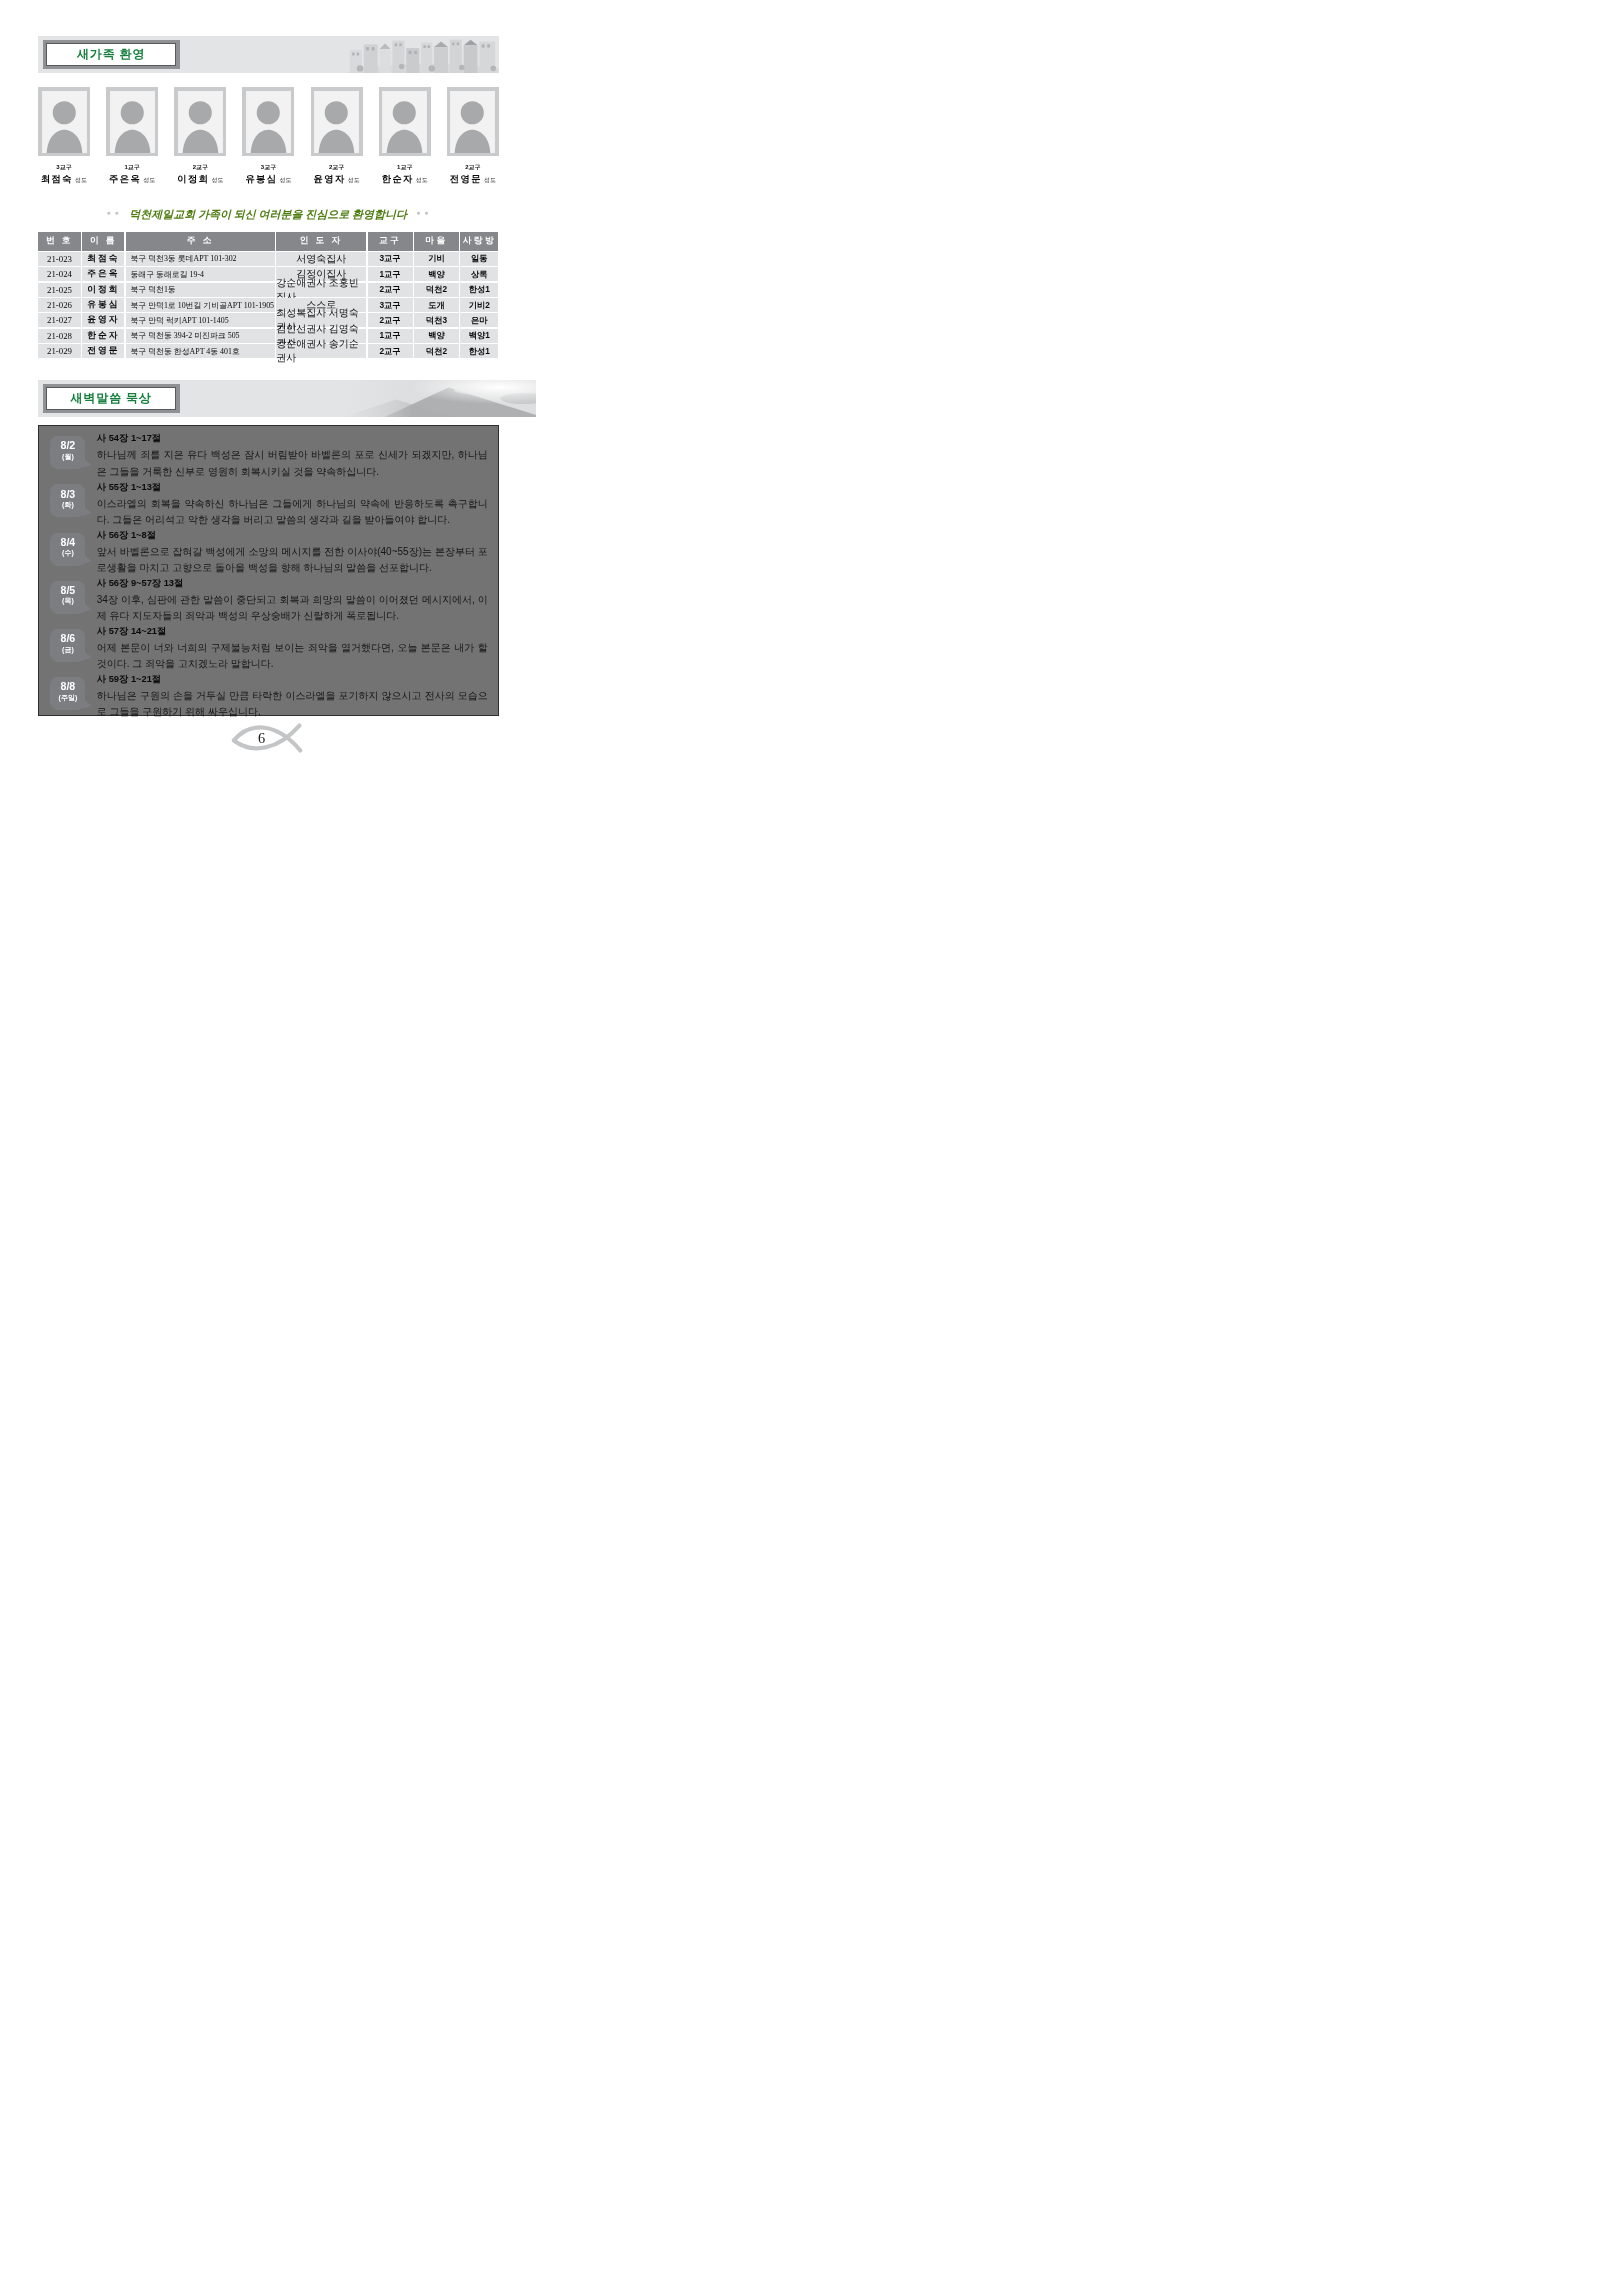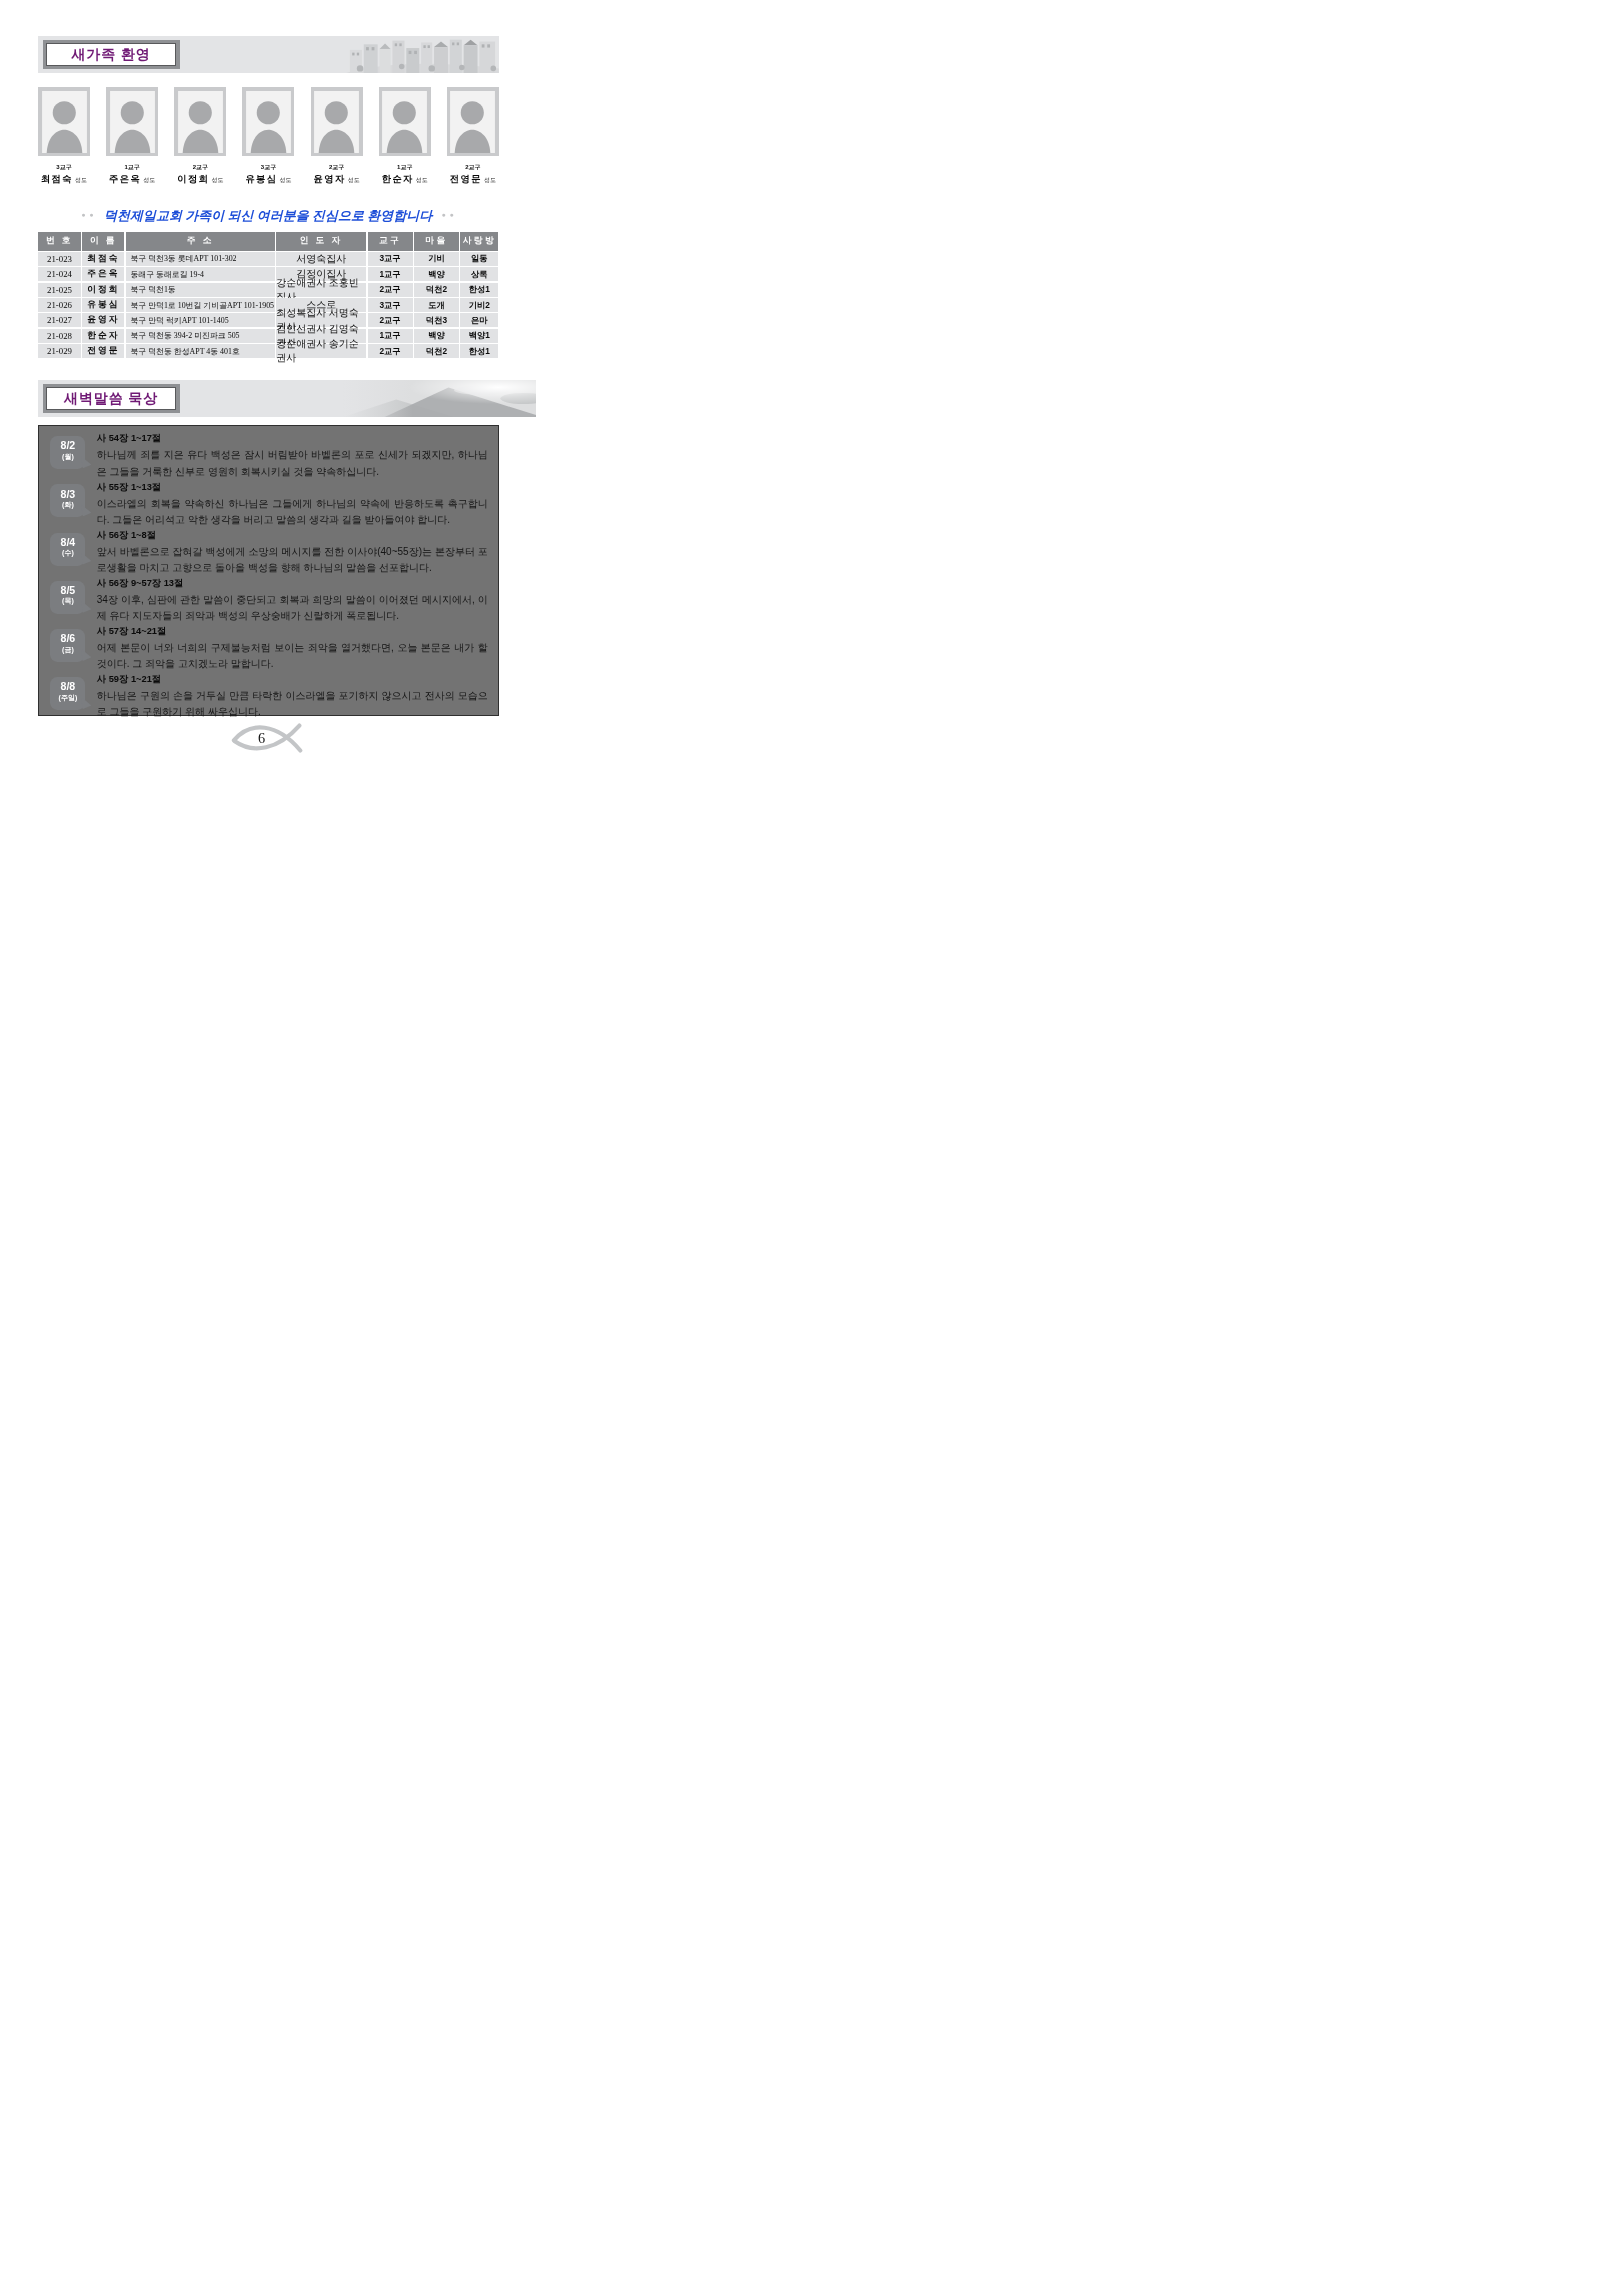--- a/index.html
+++ b/index.html
@@ -14,7 +14,7 @@
              box-sizing:border-box;padding:3.2px;z-index:3;}
   .title-inner{width:100%;height:100%;background:#ffffff;border:0.9px solid #58595b;box-sizing:border-box;
                display:flex;align-items:center;justify-content:center;}
-  .title-inner span{font-size:14px;font-weight:bold;letter-spacing:0.9px;color:#701a75;}
+  .title-inner span{font-size:12px;font-weight:bold;letter-spacing:0.9px;color:#15803d;font-family:Liberation Serif, serif;}
   .banner svg.deco{position:absolute;right:0;top:0;z-index:1;}
 
   

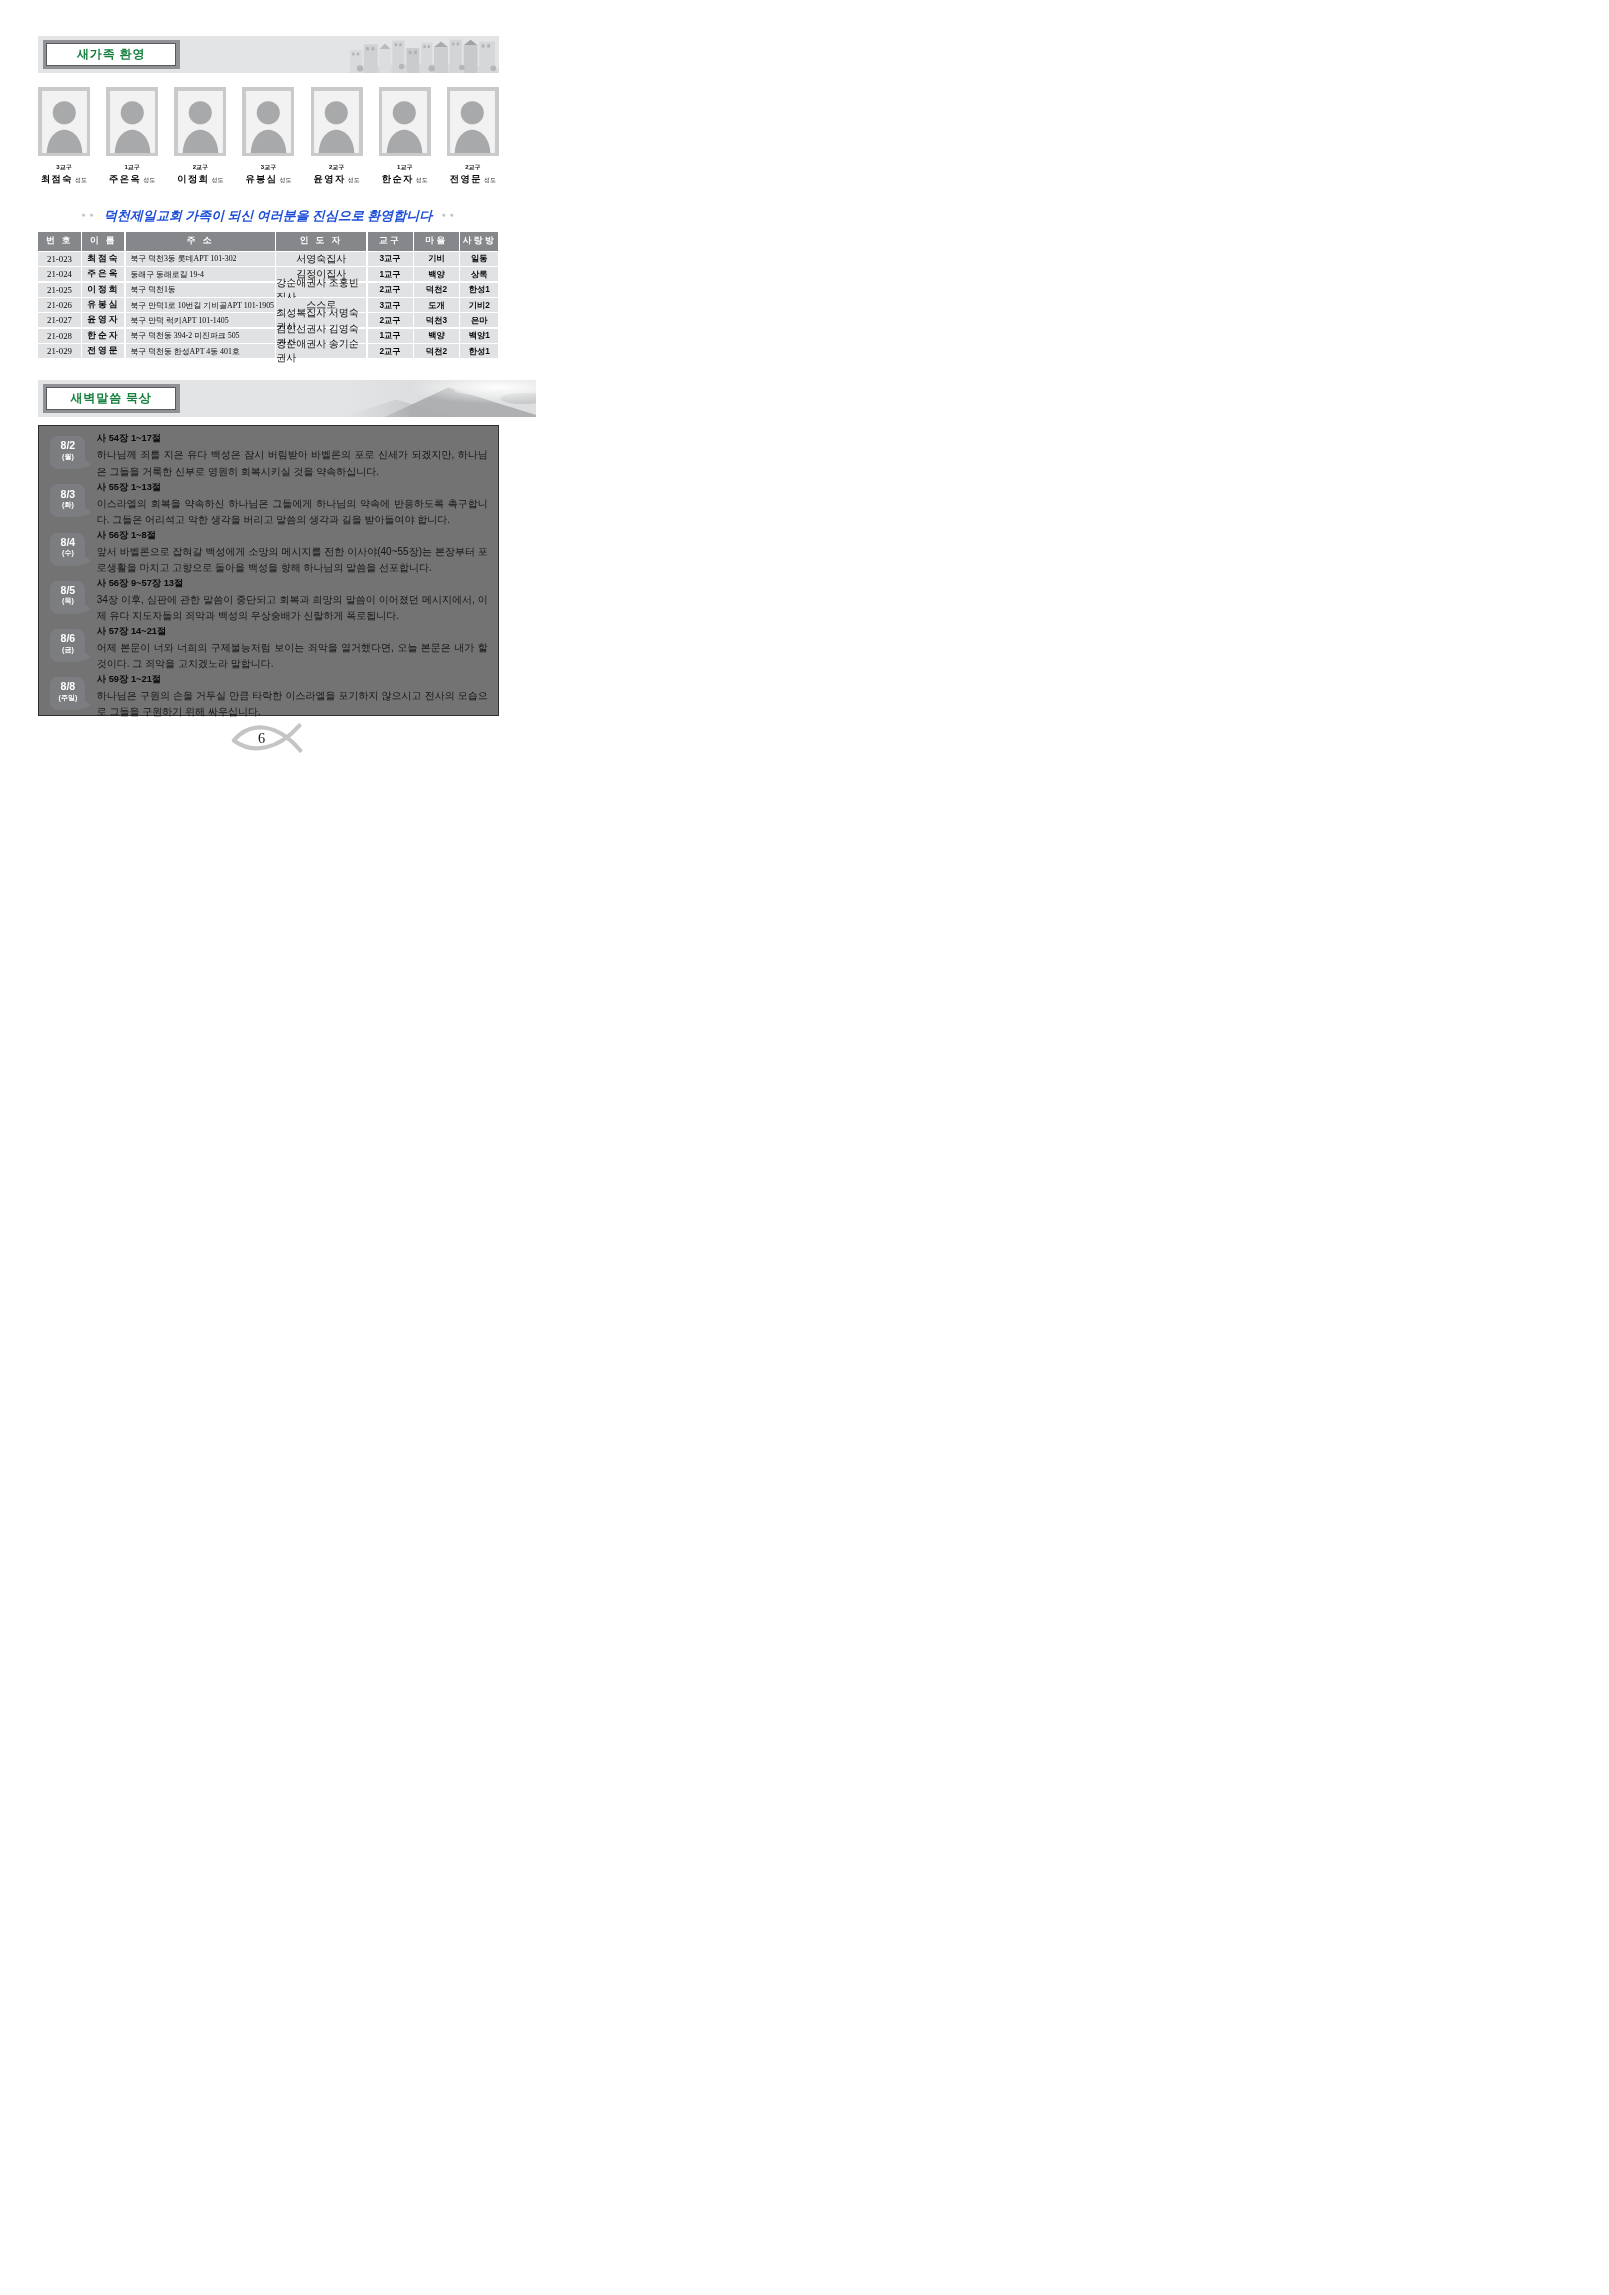--- a/index.html
+++ b/index.html
@@ -32,7 +32,7 @@
   .welcome-msg{position:absolute;left:0;top:207px;width:536px;text-align:center;white-space:nowrap;}
   .welcome-msg .dots{color:#c2c3c5;font-size:7px;letter-spacing:0.9px;vertical-align:2.8px;}
   .welcome-msg .msg{font-family:"Liberation Serif",serif;font-style:italic;font-weight:bold;
-                    font-size:13px;color:#1d4ed8;margin:0 7.4px;}
+                    font-size:11px;color:#4d7c0f;margin:0 7.4px;}
 
   
   .table{position:absolute;left:38px;top:232px;width:461px;}

